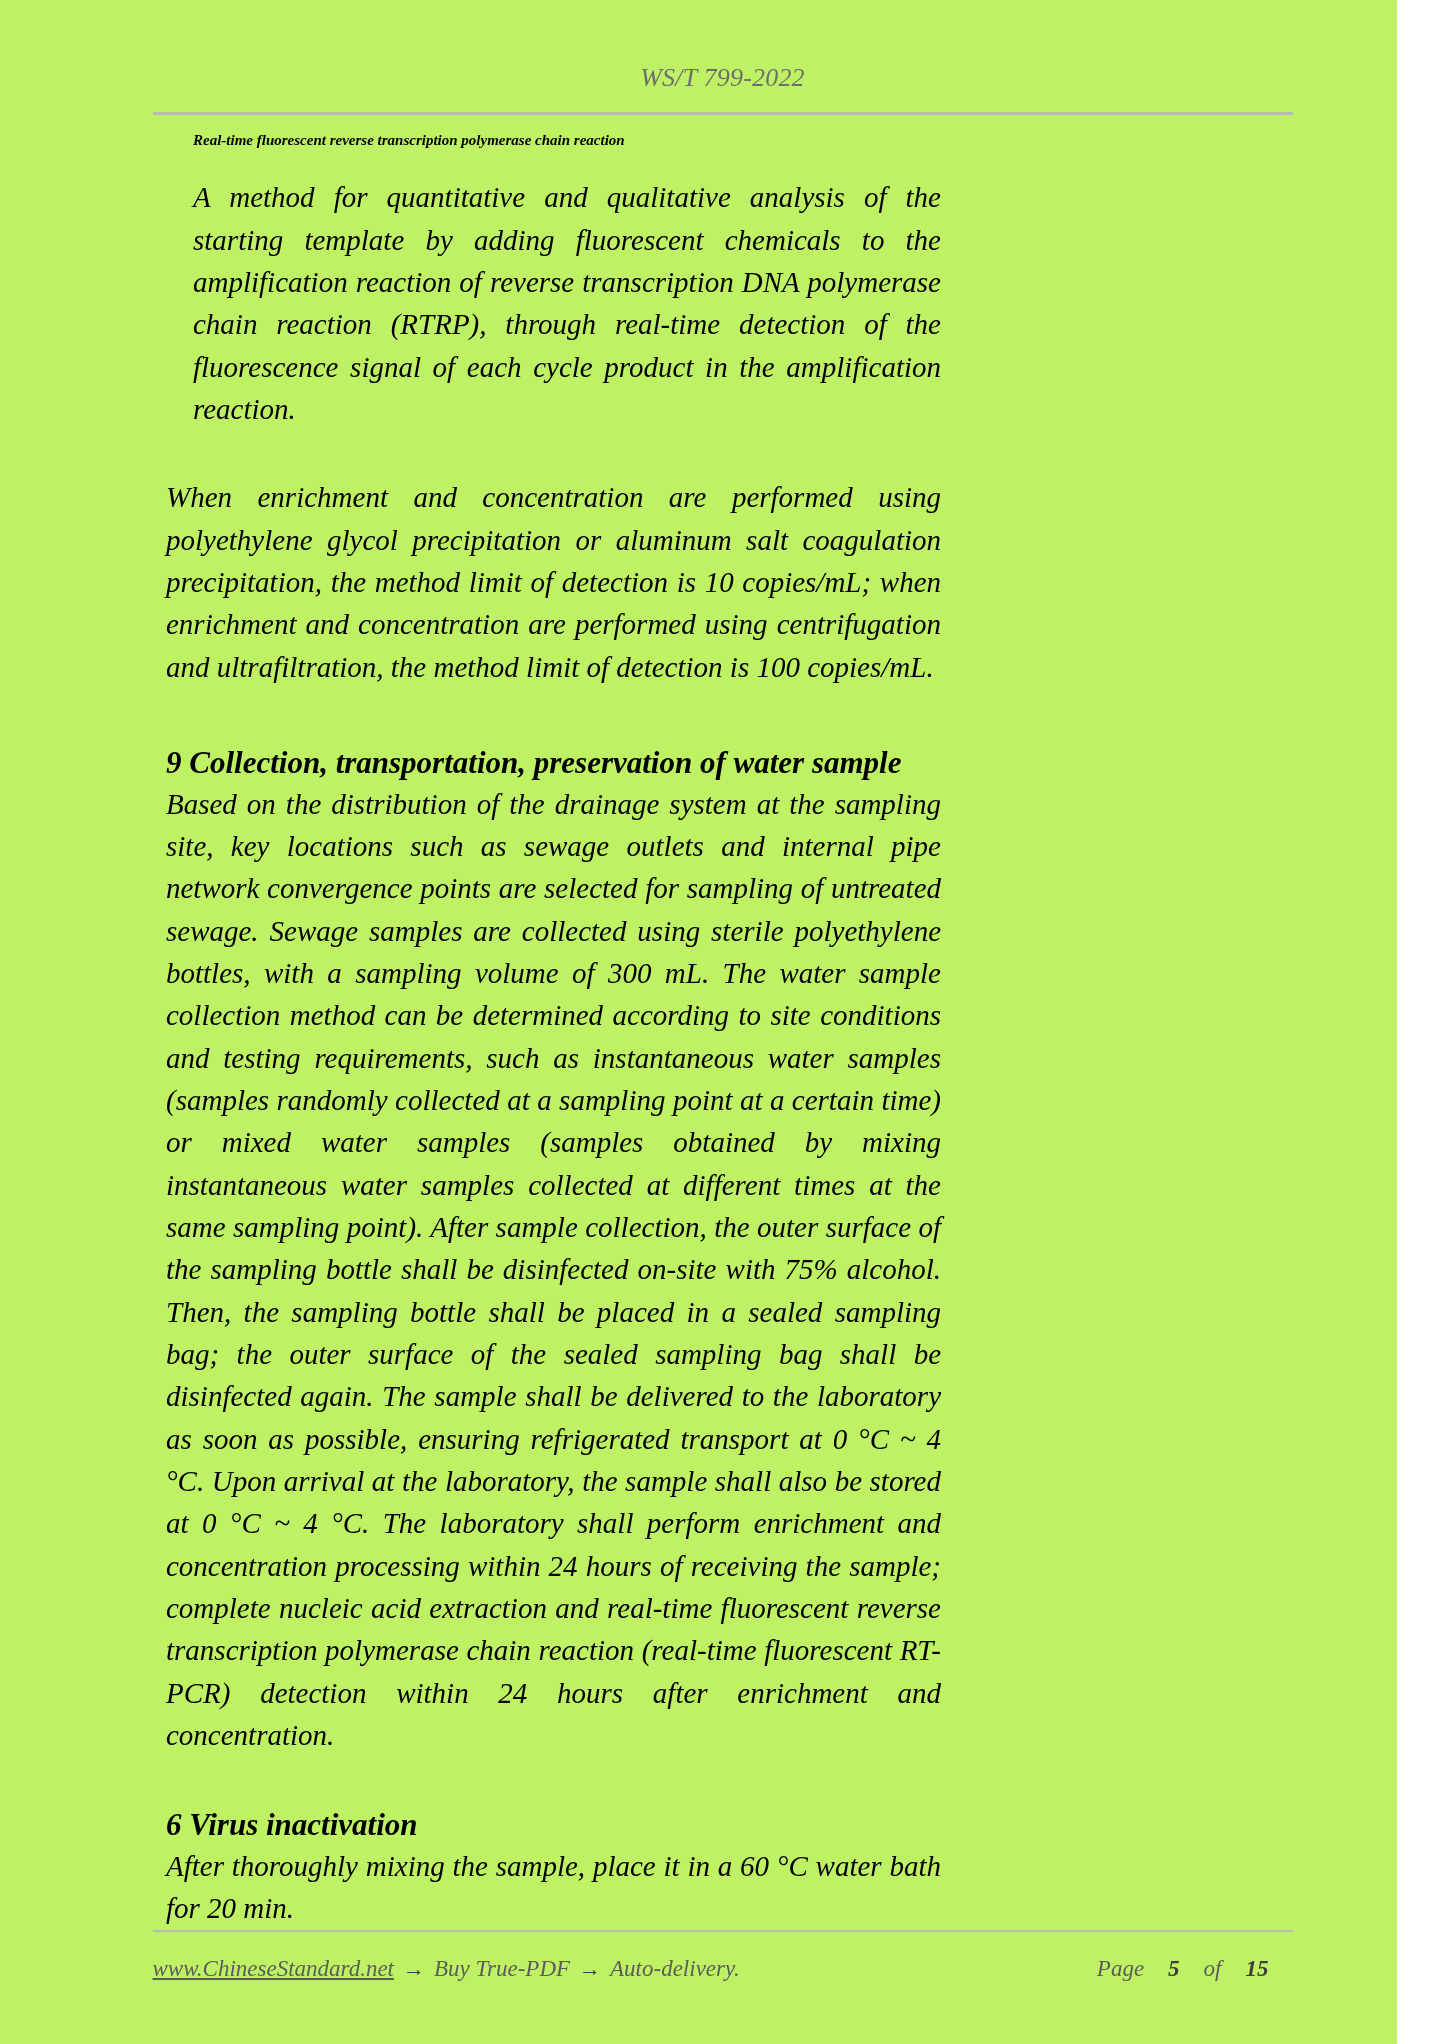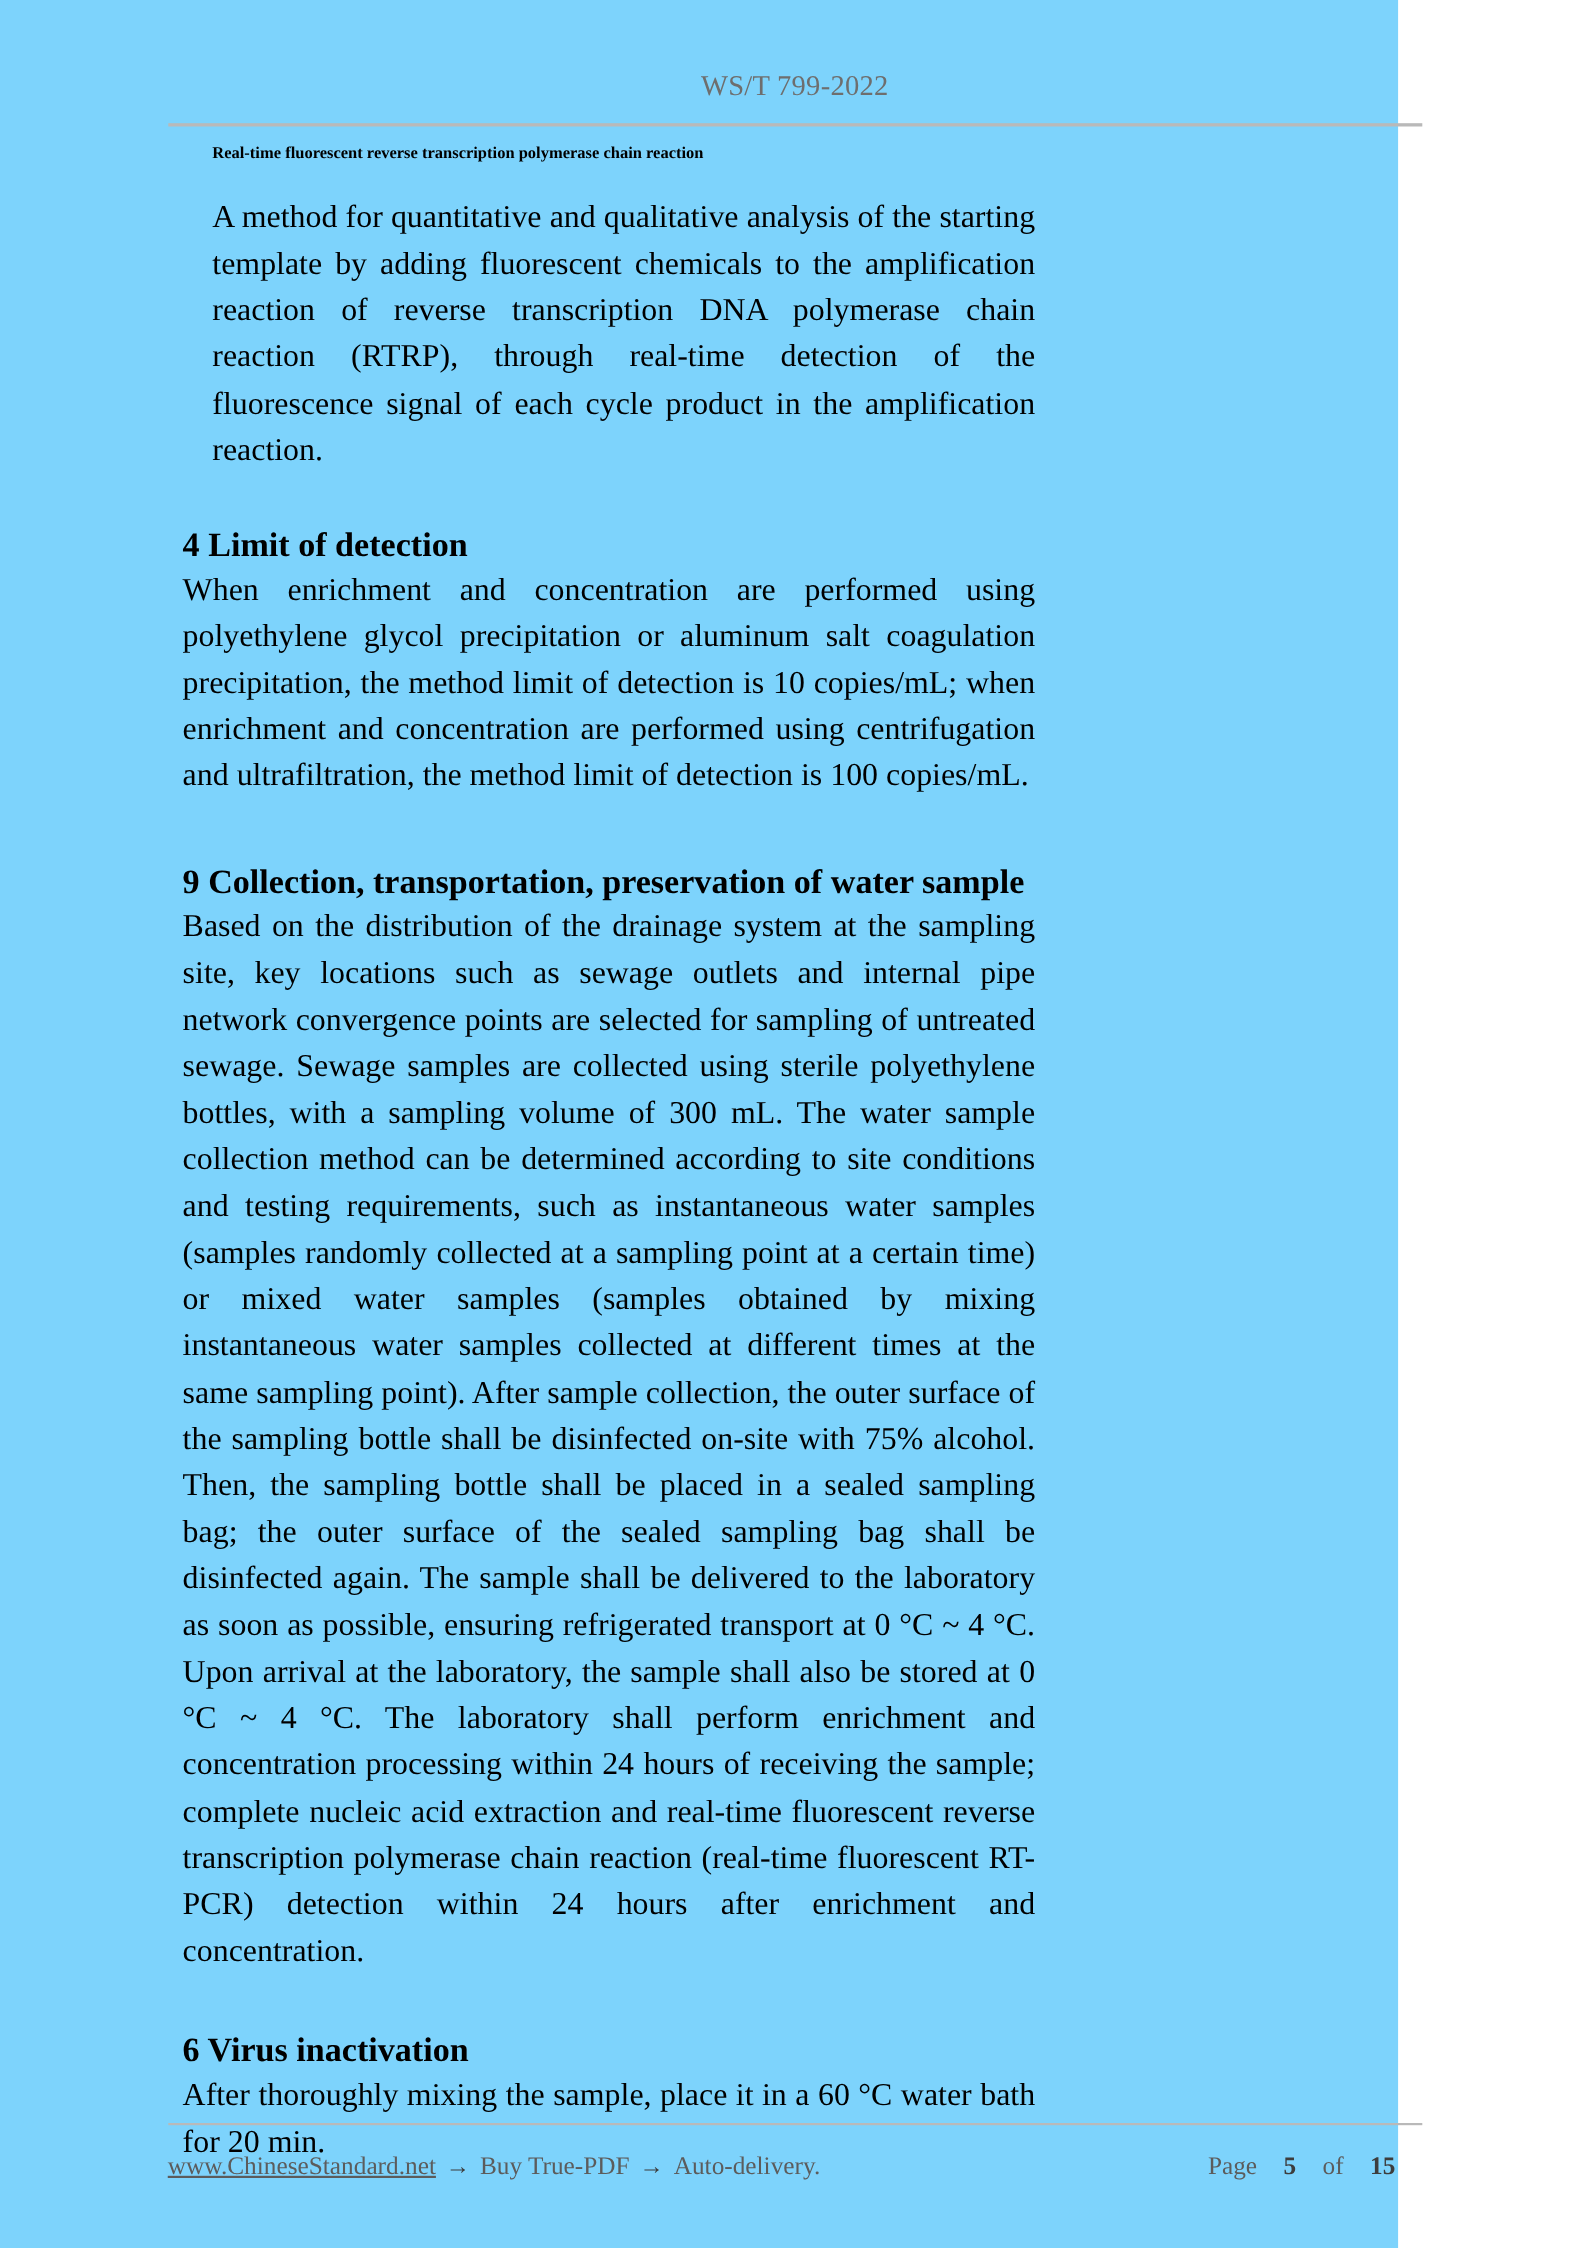--- a/index.html
+++ b/index.html
@@ -20,9 +20,10 @@
     position: absolute;
     left: 0;
     top: 0;
-    width: 1271px;
+    width: 1397px;
     height: 2044px;
-    background: #7dd3fc;
+    background: #bef264;
+    font-style: italic;
   }
 
   

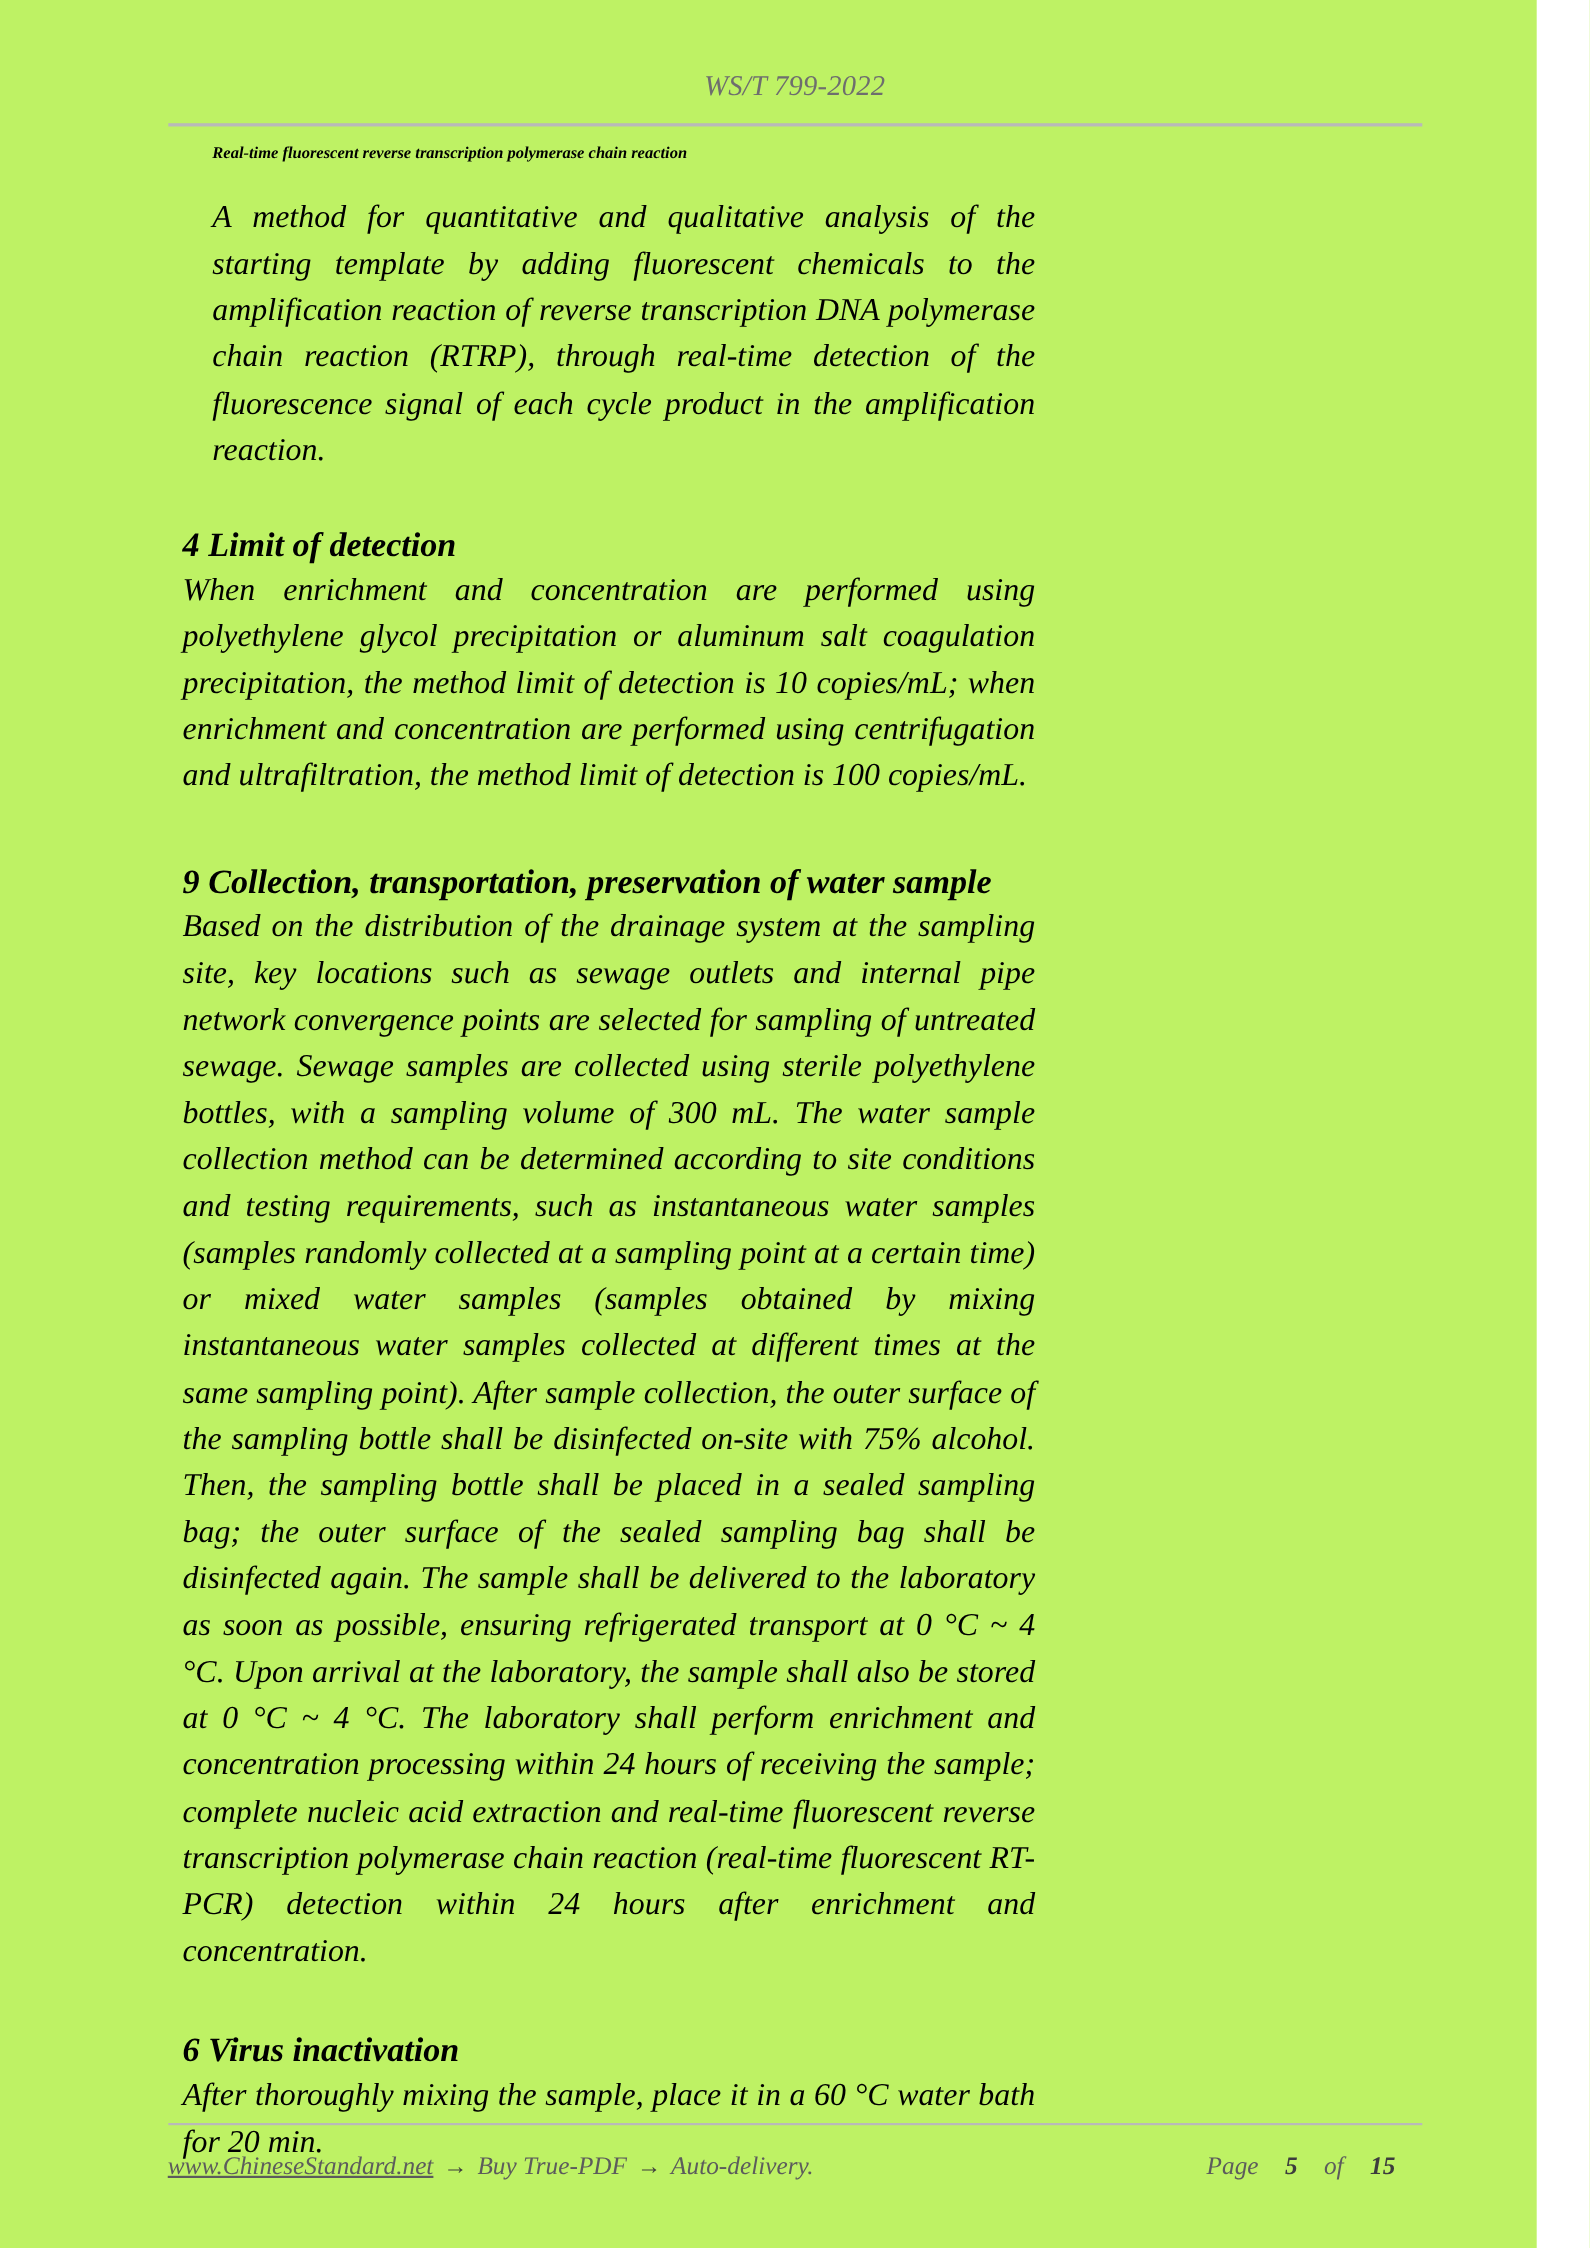--- a/index.html
+++ b/index.html
@@ -173,7 +173,6 @@
     </div>
 
     <div class="sec4-wrap">
-      <h2 class="section">4 Limit of detection</h2>
       <p class="body sec4-body">When enrichment and concentration are performed using polyethylene glycol precipitation or aluminum salt coagulation precipitation, the method limit of detection is 10 copies/mL; when enrichment and concentration are performed using centrifugation and ultrafiltration, the method limit of detection is 100 copies/mL.</p>
     </div>
 

